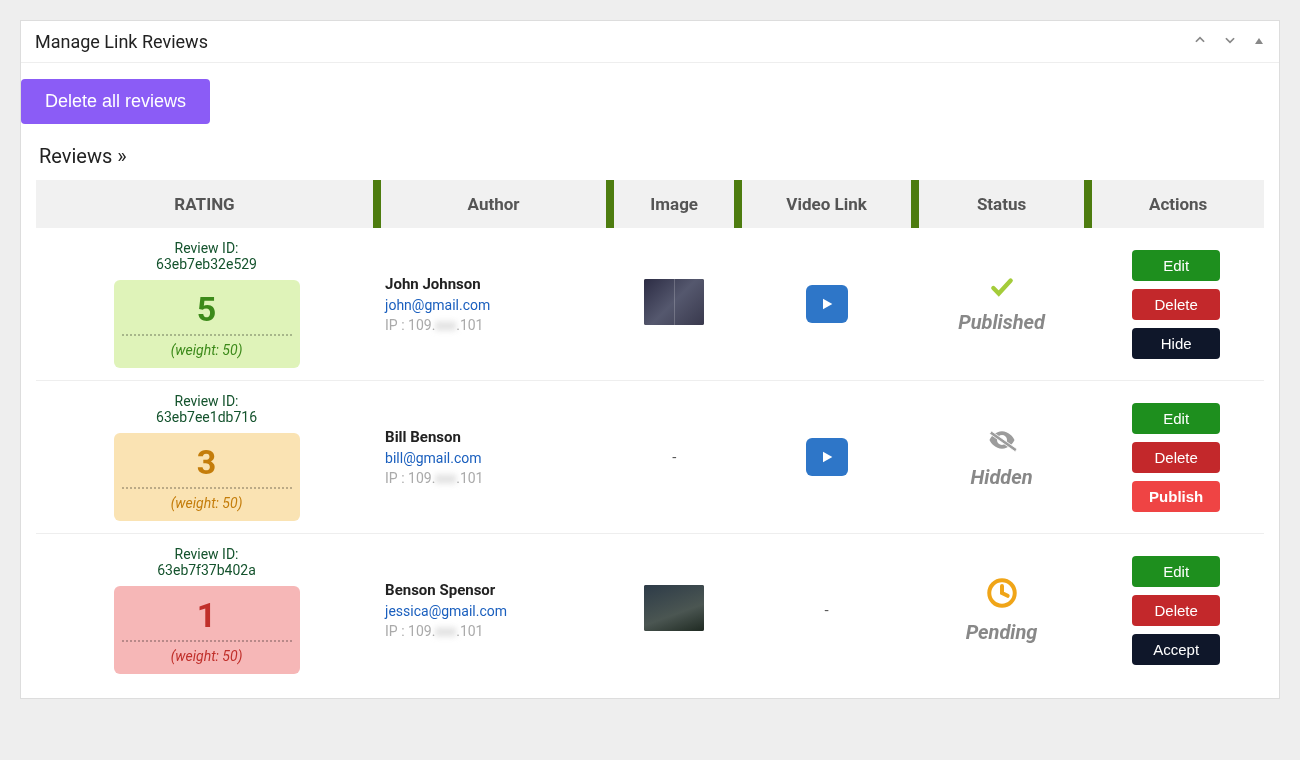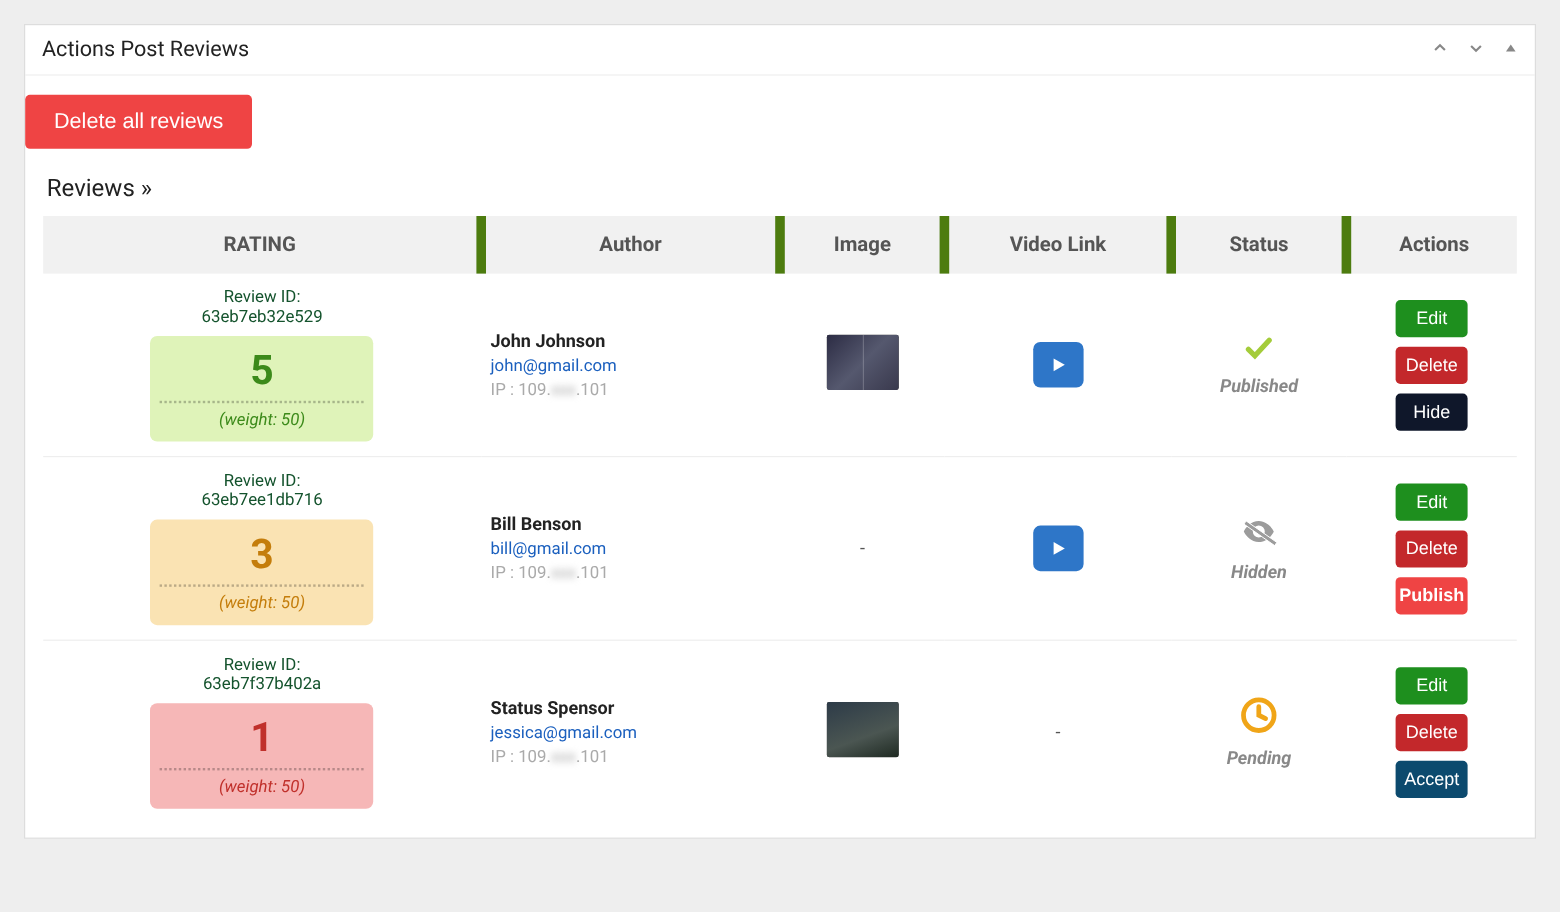--- a/index.html
+++ b/index.html
@@ -69,7 +69,7 @@
   <div class="panel">
 
     <div class="panel-header">
-      <div class="panel-title">Actions Post Reviews</div>
+      <div class="panel-title">Manage Link Reviews</div>
       <div class="panel-controls">
         <span>
           <svg width="14" height="14" viewBox="0 0 24 24" fill="none" stroke="#888" stroke-width="3">

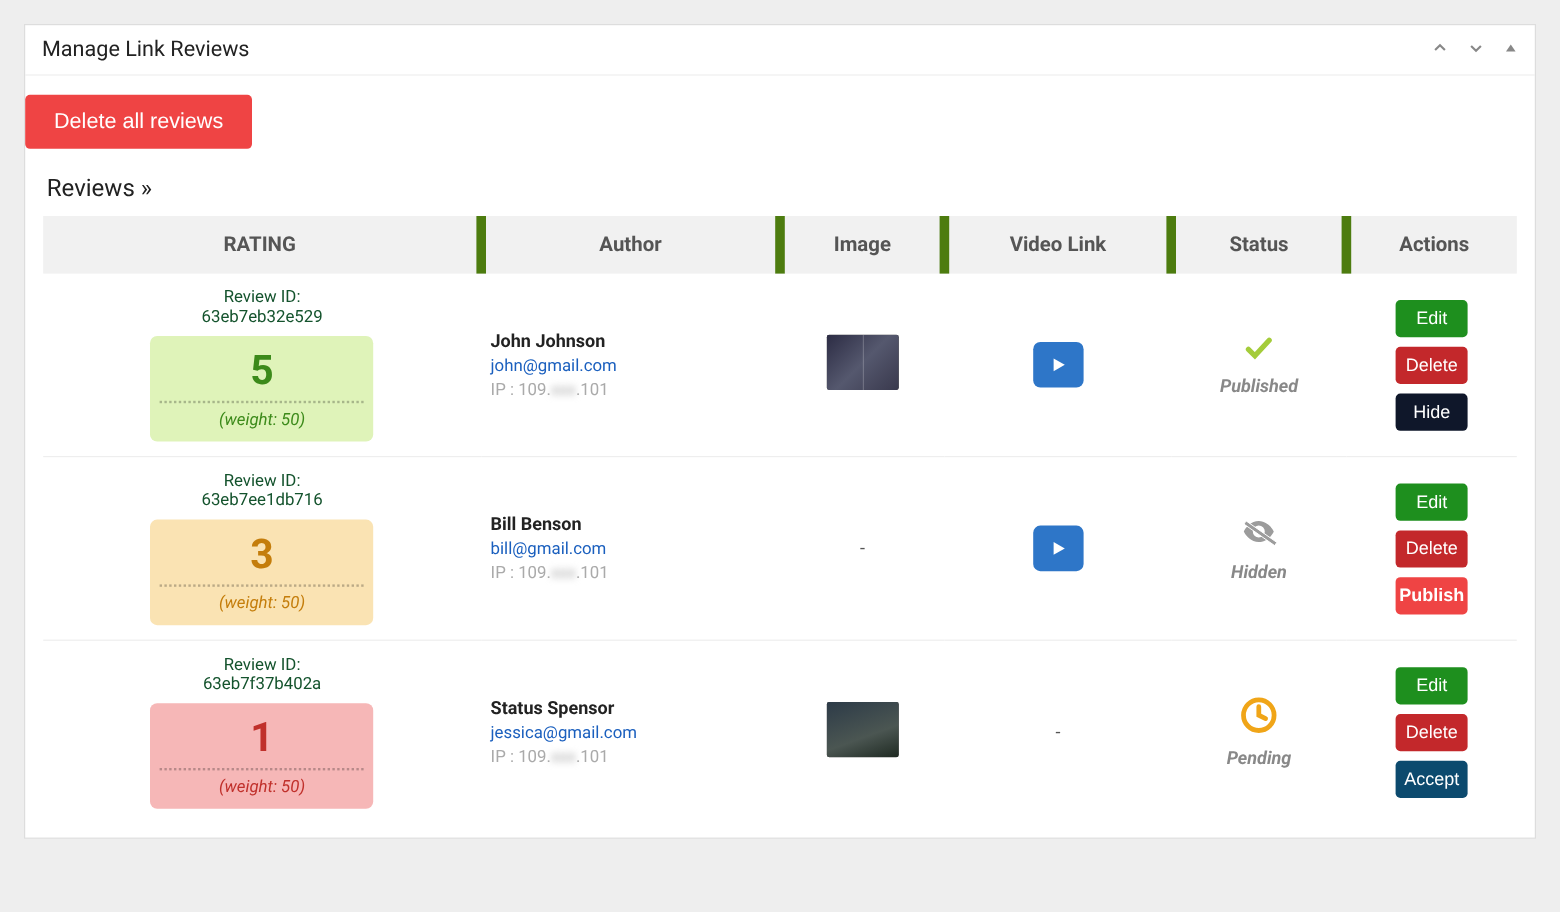--- a/index.html
+++ b/index.html
@@ -20,7 +20,7 @@
   .arrow{position:relative;width:120px;height:10px;background:#e74c3c;}
   .arrow::before{content:'';position:absolute;left:-22px;top:-11px;border-right:22px solid #e74c3c;border-top:16px solid transparent;border-bottom:16px solid transparent;}
   .btn{border:none;border-radius:4px;color:#fff;padding:8px 18px;font-size:16px;cursor:pointer;}
-  .btn-red{background:#ef4444;}
+  .btn-red{background:#8b5cf6;}
   .btn-red-big{font-size:18px;padding:12px 24px;}
   .section-subtitle{font-size:20px;padding:4px 18px 12px;color:#222;}
   table{width:calc(100% - 30px);margin:0 15px;border-collapse:collapse;}

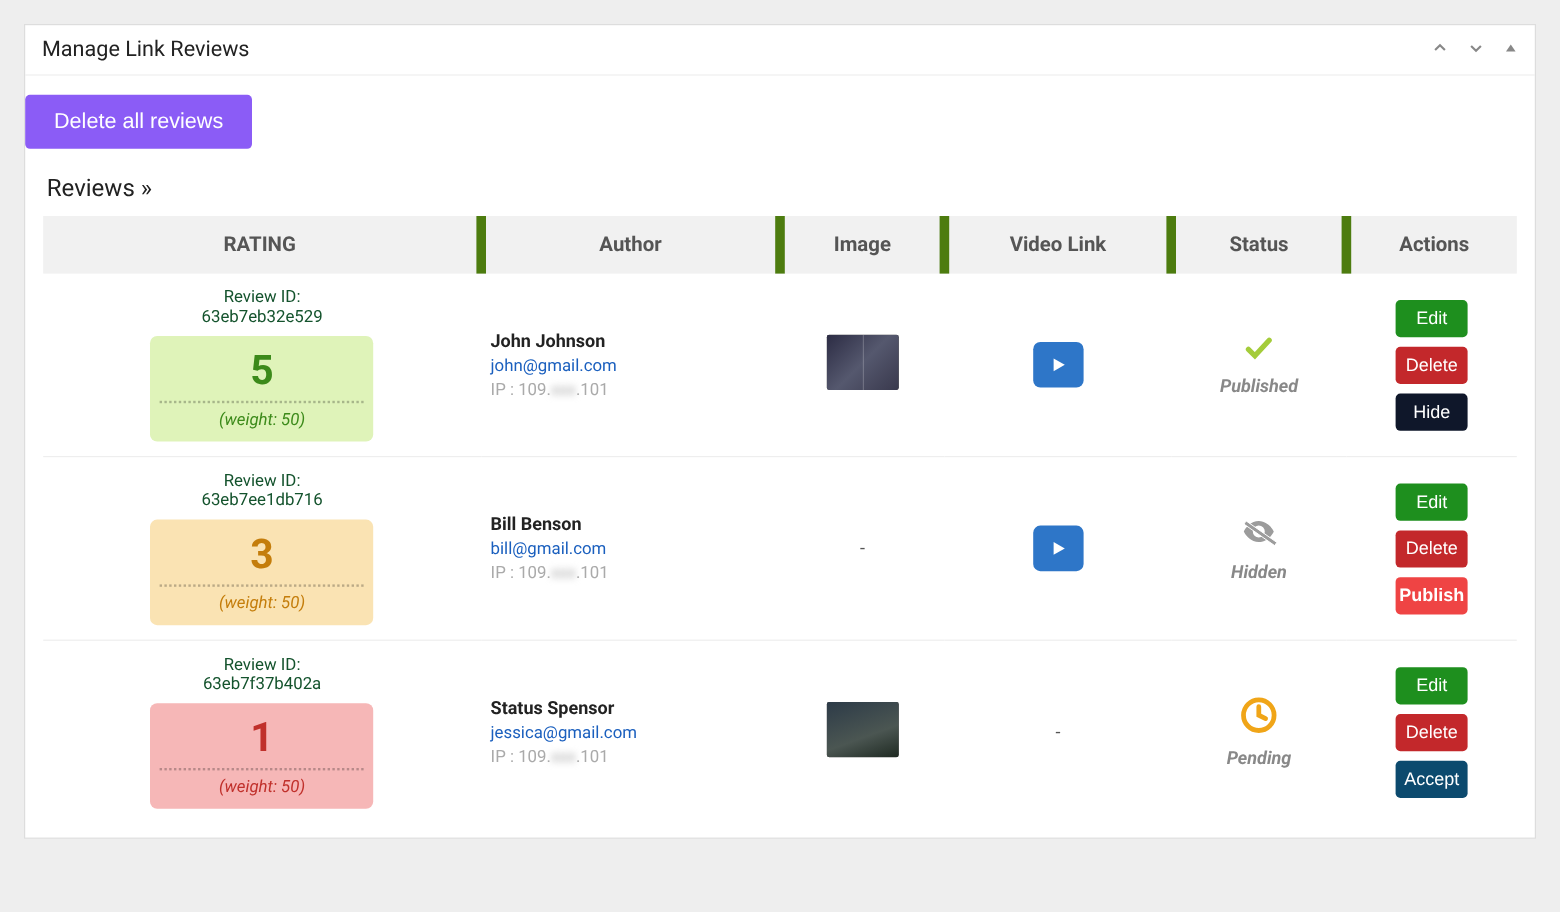--- a/index.html
+++ b/index.html
@@ -54,7 +54,7 @@
   .status-wrap{display:flex;flex-direction:column;align-items:center;gap:6px;}
   .status-label{color:#888;font-style:italic;font-weight:700;font-size:15px;}
   .actions-cell{display:flex;flex-direction:column;gap:8px;align-items:center;}
-  .act-btn{border:none;border-radius:4px;color:#fff;padding:7px 0;width:60px;font-size:15px;cursor:pointer;}
+  .act-btn{border:none;border-radius:4px;color:#fff;padding:7px 0;width:88px;font-size:15px;cursor:pointer;}
   .act-green{background:#1e8f1e;}
   .act-red{background:#c3282b;}
   .act-gray{background:#0f172a;}

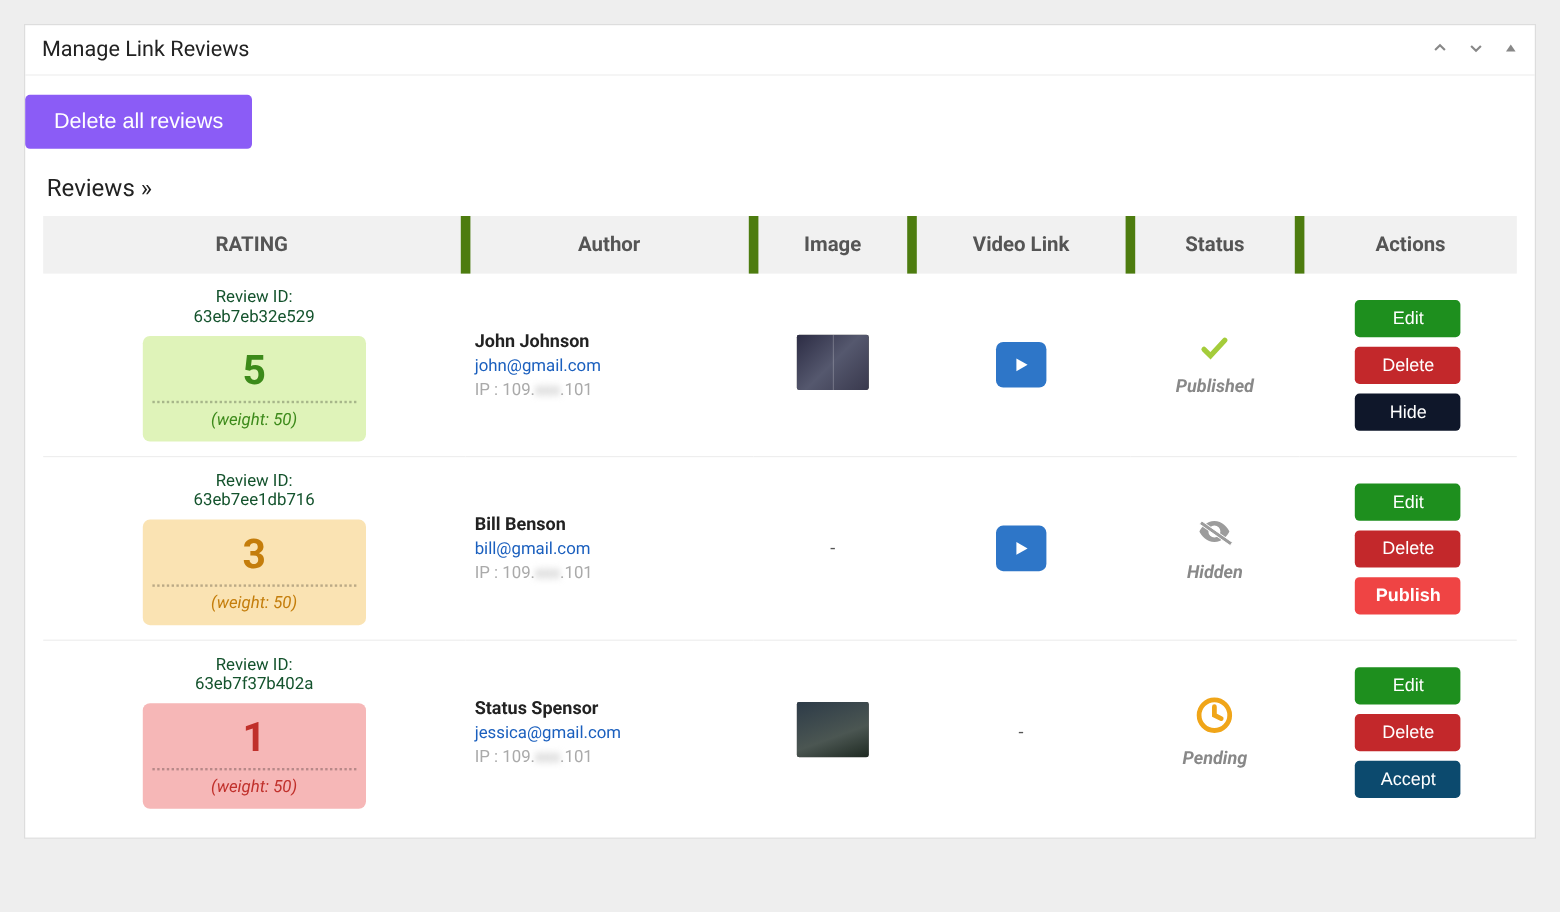--- a/index.html
+++ b/index.html
@@ -52,7 +52,7 @@
   .play-btn{width:42px;height:38px;background:#2e76c8;border-radius:6px;display:inline-flex;align-items:center;justify-content:center;cursor:pointer;}
   .play-btn svg{width:16px;height:16px;fill:#fff;}
   .status-wrap{display:flex;flex-direction:column;align-items:center;gap:6px;}
-  .status-label{color:#888;font-style:italic;font-weight:700;font-size:15px;}
+  .status-label{color:#888;font-style:italic;font-weight:700;font-size:20px;}
   .actions-cell{display:flex;flex-direction:column;gap:8px;align-items:center;}
   .act-btn{border:none;border-radius:4px;color:#fff;padding:7px 0;width:88px;font-size:15px;cursor:pointer;}
   .act-green{background:#1e8f1e;}

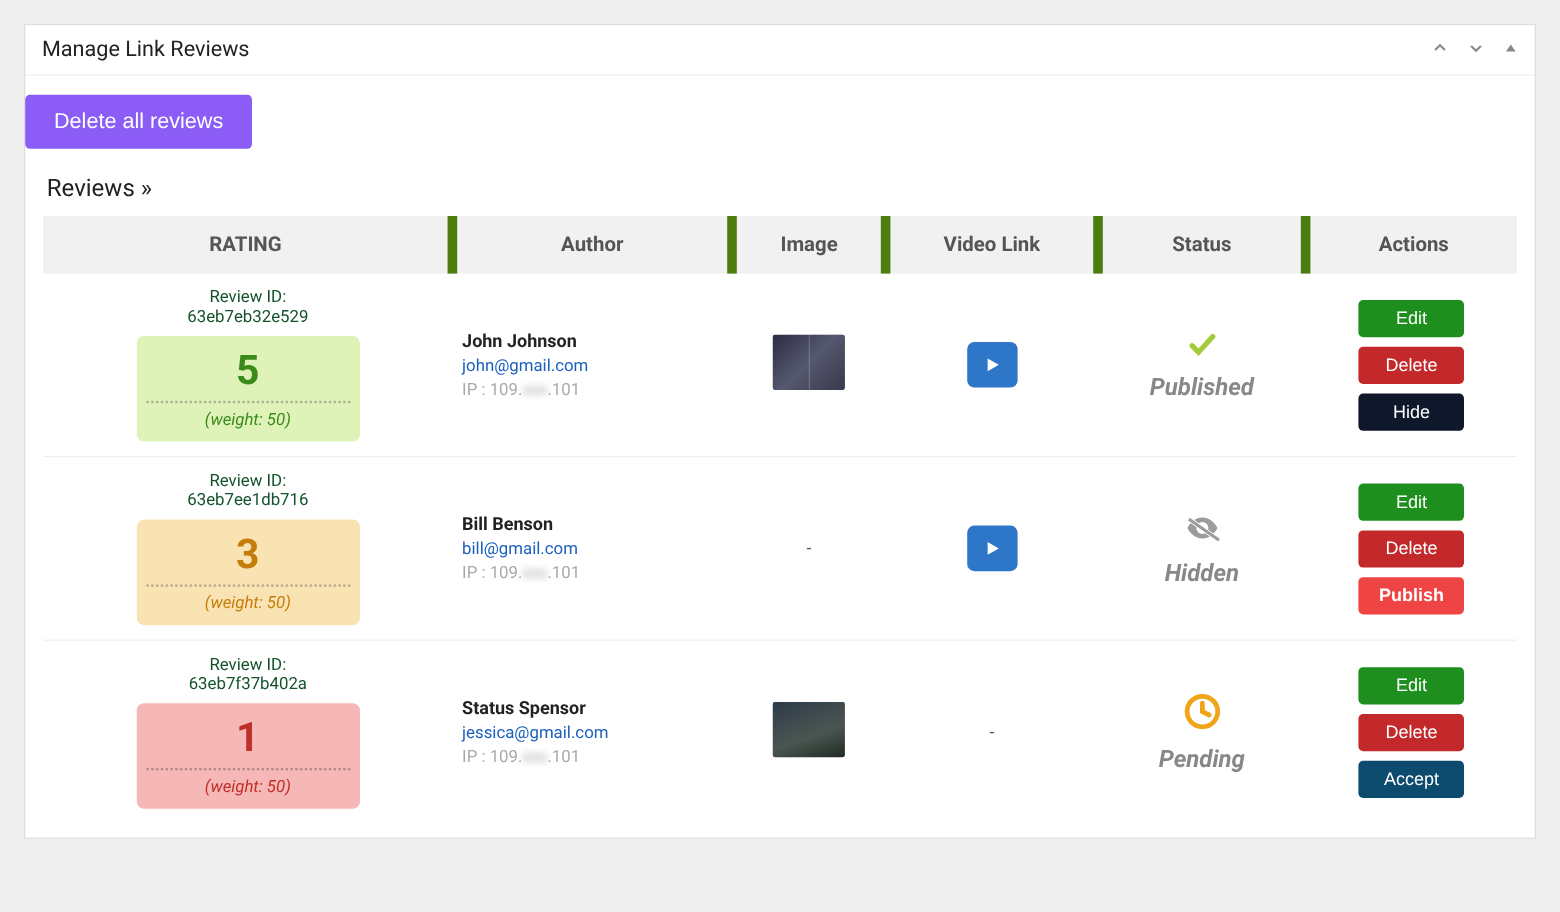--- a/index.html
+++ b/index.html
@@ -193,7 +193,7 @@
               </div>
             </td>
             <td class="author-cell">
-              <div class="author-name">Status Spensor</div>
+              <div class="author-name">Benson Spensor</div>
               <div class="author-email">jessica@gmail.com</div>
               <div class="author-ip">IP : 109.<span class="ip-blur">xxx</span>.101</div>
             </td>

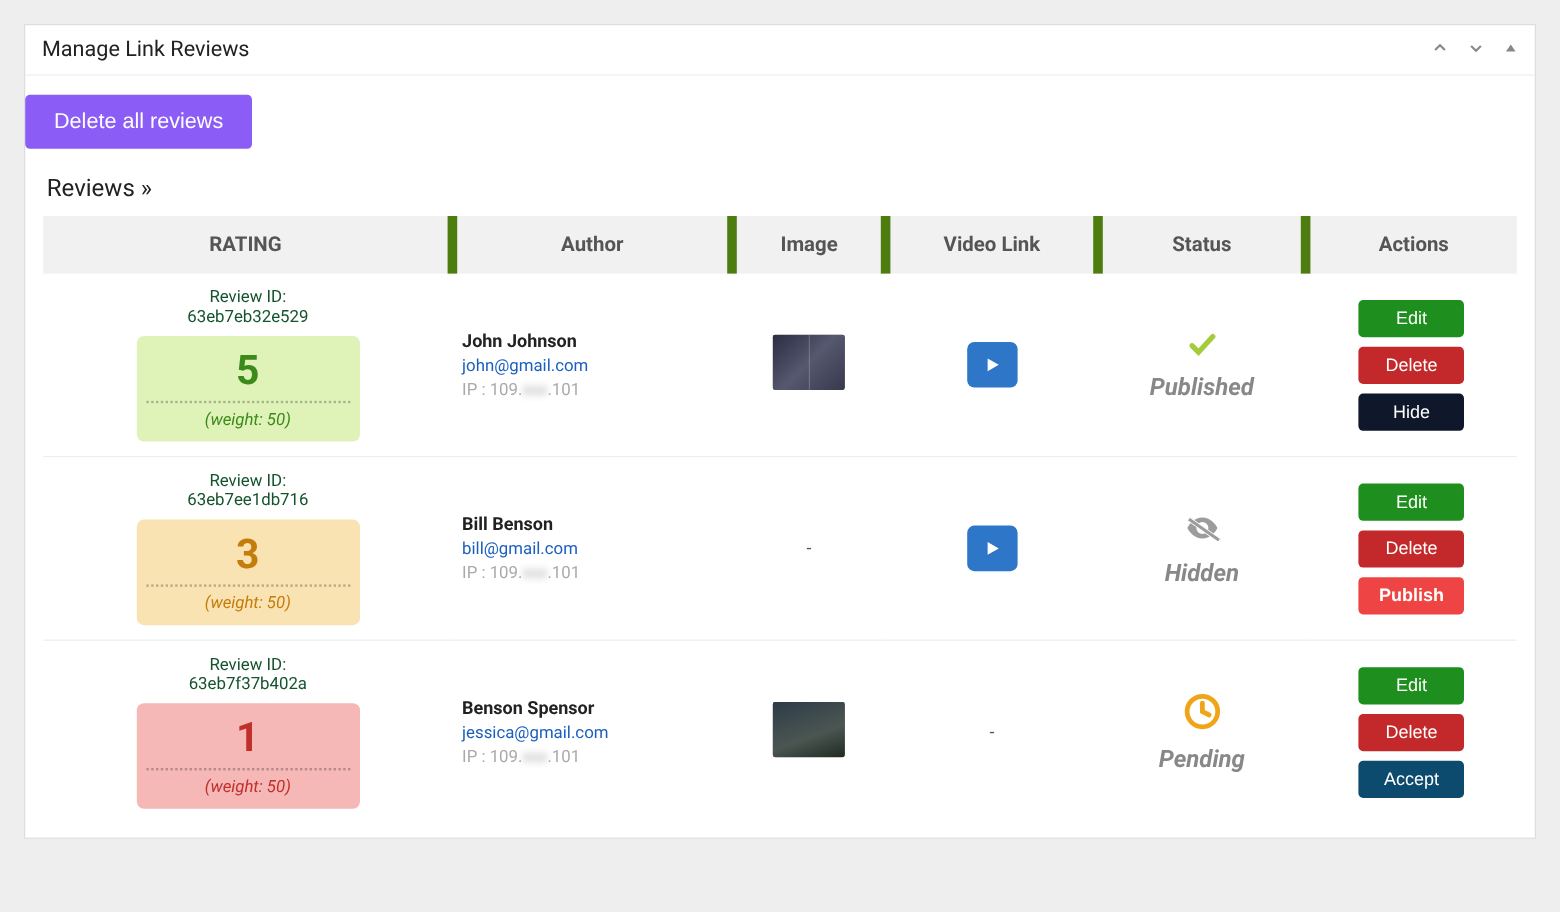--- a/index.html
+++ b/index.html
@@ -59,7 +59,7 @@
   .act-red{background:#c3282b;}
   .act-gray{background:#0f172a;}
   .act-blue{background:#ef4444;font-weight:bold;}
-  .act-orange{background:#0c4a6e;}
+  .act-orange{background:#0f172a;}
   .dash{color:#555;}
 </style>
 </head>

